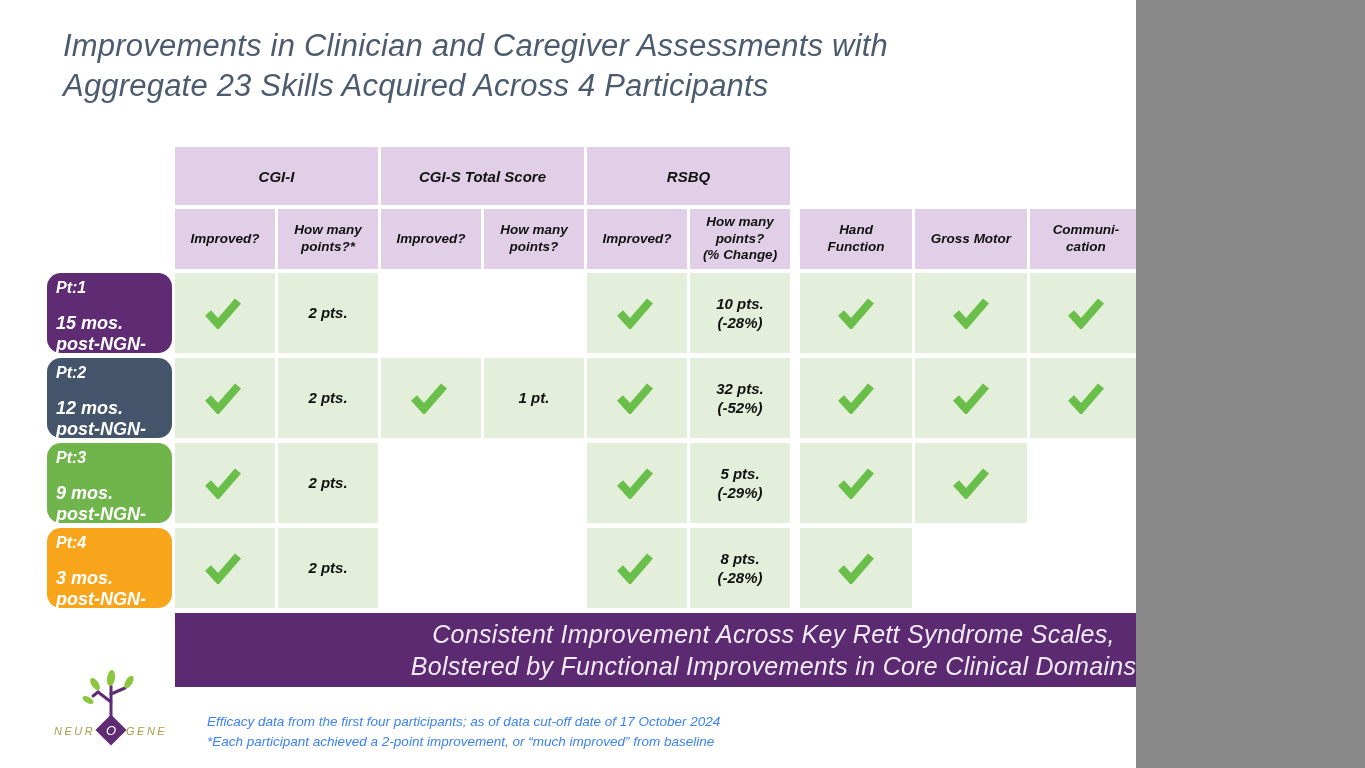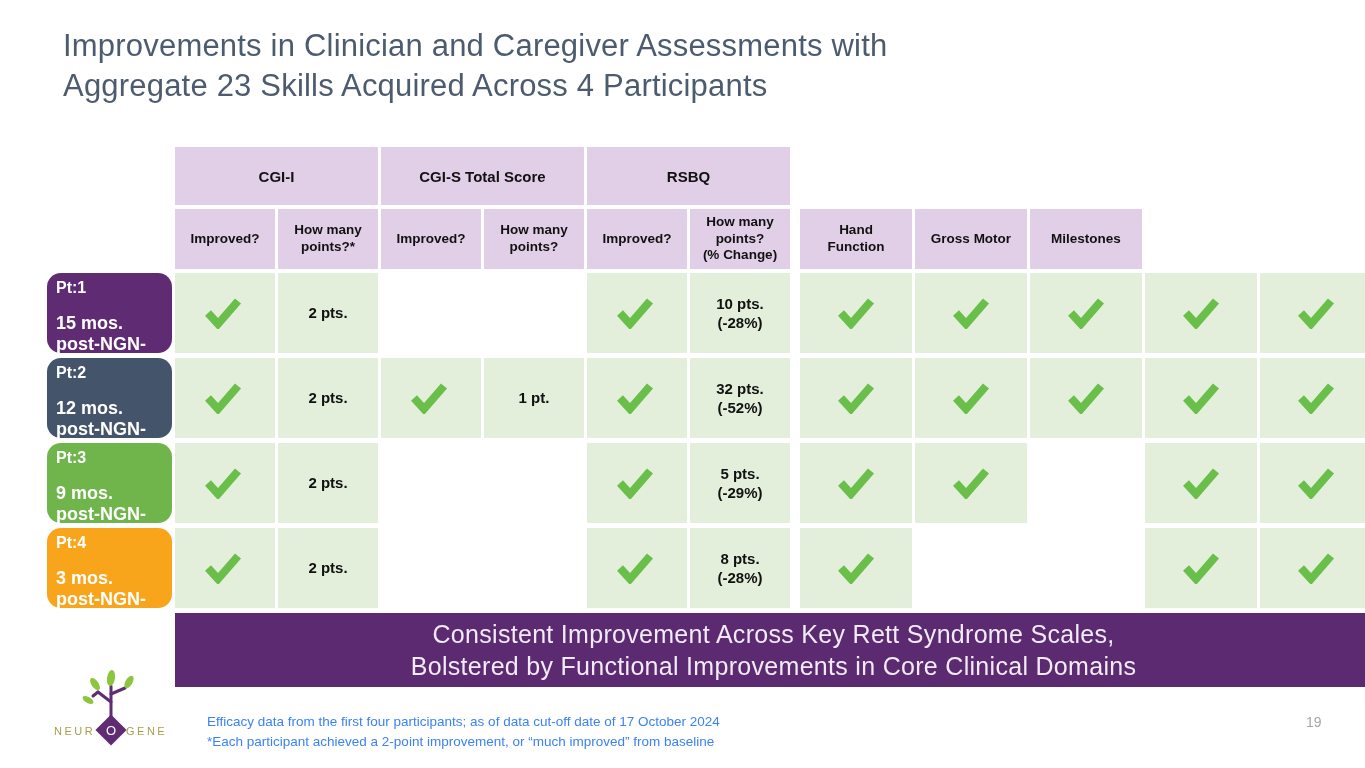--- a/index.html
+++ b/index.html
@@ -4,8 +4,8 @@
 <style>
   html,body { margin:0; padding:0; background:#888; }
   .slide {
-    position:relative; width:1365px; height:768px; background:#ffffff;
-    font-family:"Liberation Sans", sans-serif; overflow:hidden;
+    position:relative; width:1136px; height:768px; background:#ffffff;
+    font-family:"Liberation Sans", sans-serif; overflow:hidden;font-style:italic;
   }
   .pre { white-space:pre-line; }
 

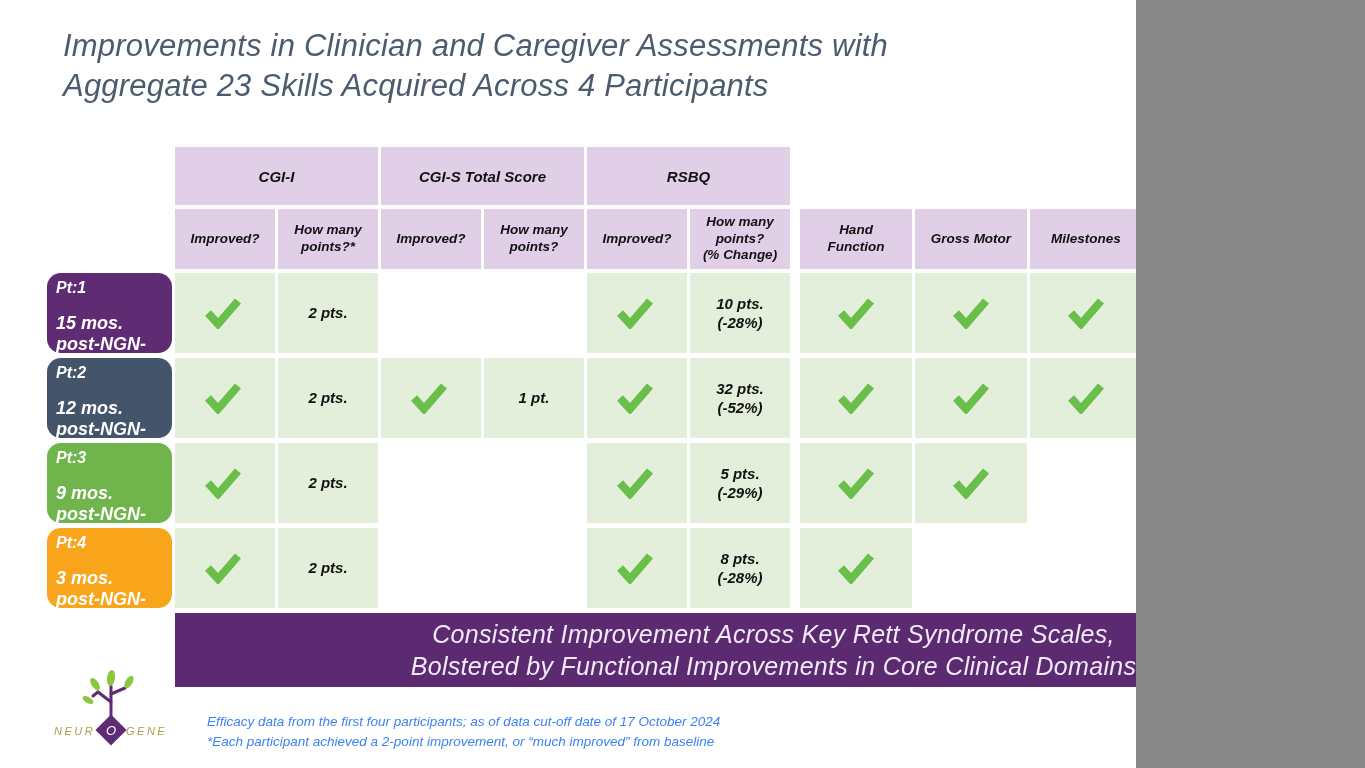--- a/index.html
+++ b/index.html
@@ -115,6 +115,8 @@
       <div class="scell w112 pre">Hand
 Function</div>
       <div class="scell w112 pre">Gross Motor</div>
+      <div class="scell w112 pre">Communi-
+cation</div>
       <div class="scell w112 pre">Milestones</div>
     </div>
 

